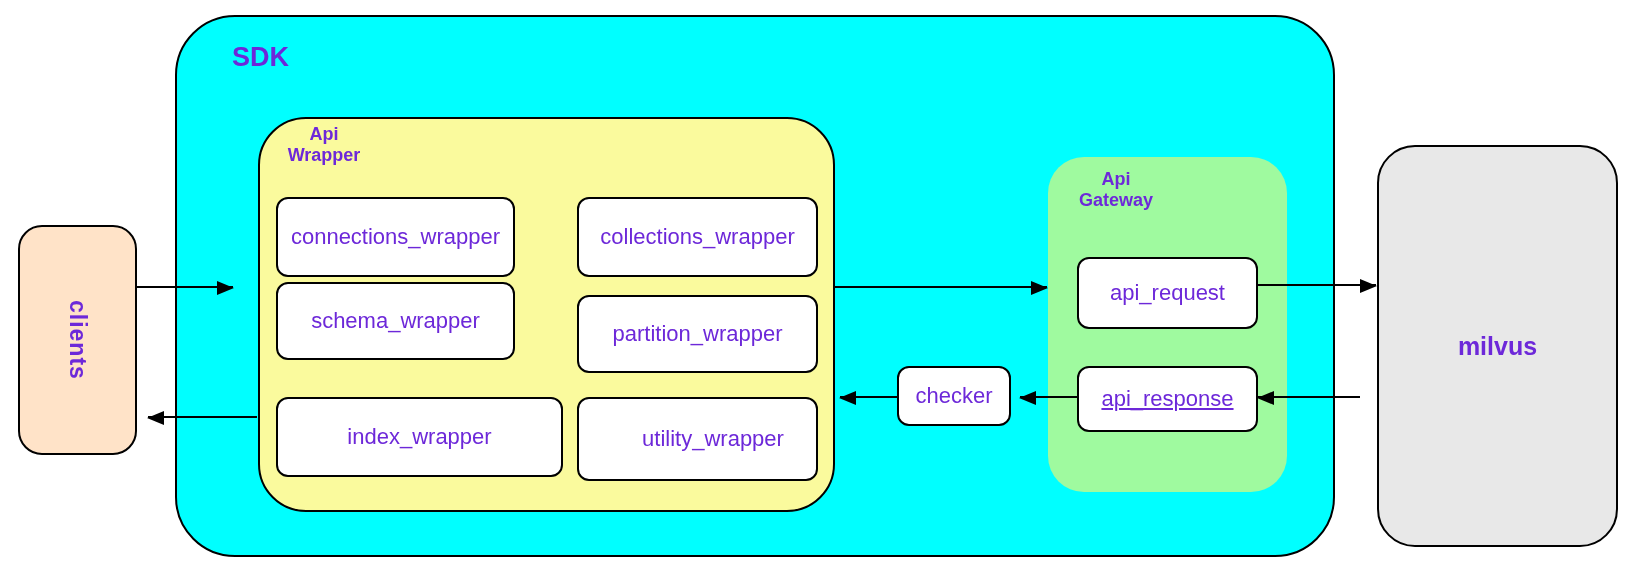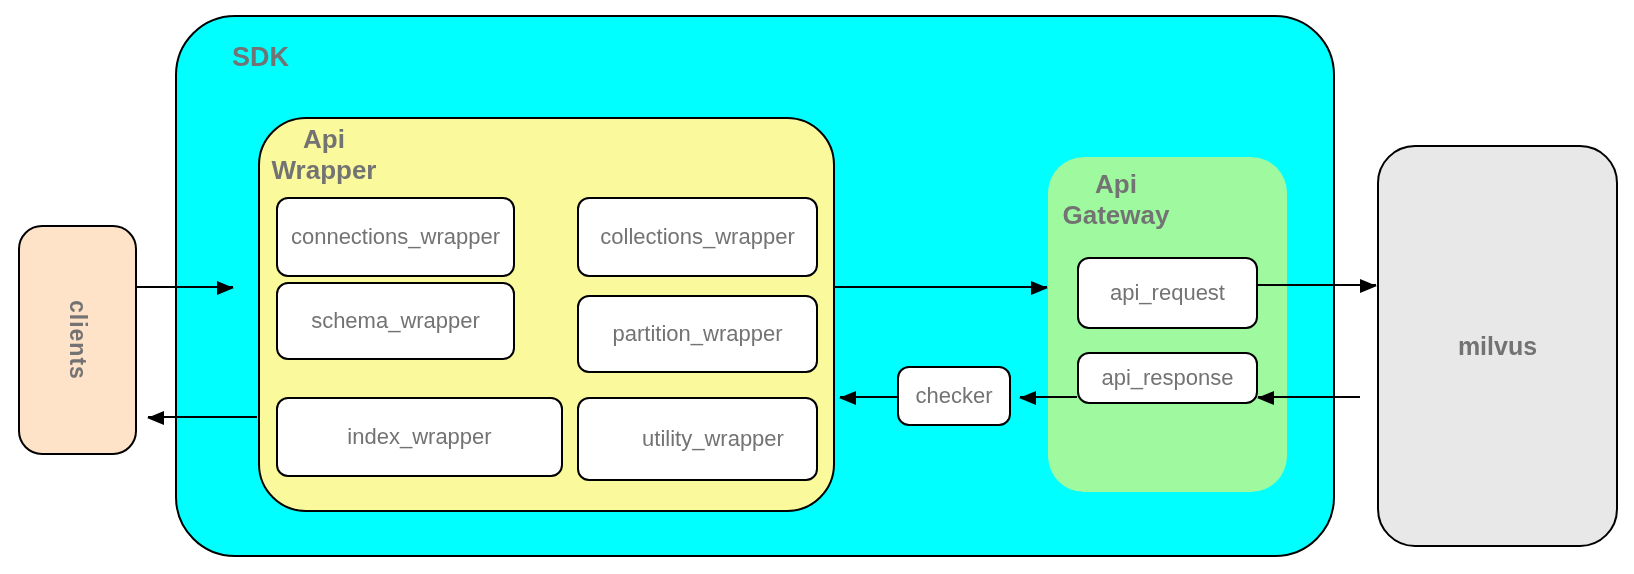--- a/index.html
+++ b/index.html
@@ -9,7 +9,7 @@
   html,body{margin:0;padding:0;background:#ffffff;}
   .canvas{
     position:relative; width:1634px; height:574px; background:#ffffff;
-    font-family:"Liberation Sans", sans-serif; color:#737373; overflow:hidden;
+    font-family:"Liberation Sans", sans-serif; color:#6d28d9; overflow:hidden;
   }
   .box{position:absolute; box-sizing:border-box;}
   .bordered{border:2px solid var(--stroke);}

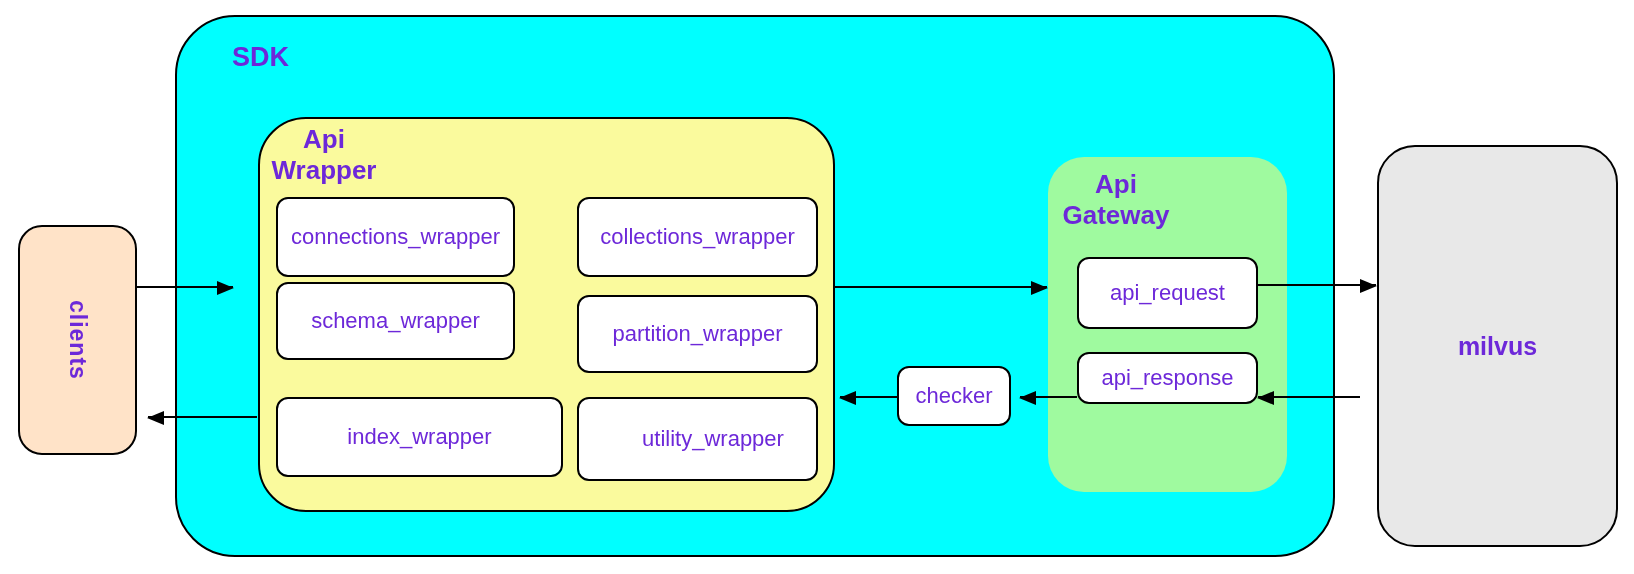--- a/index.html
+++ b/index.html
@@ -20,7 +20,7 @@
   .sdk-label{position:absolute; left:55px; top:25px; font-weight:bold; font-size:27px;}
   .api-wrapper{left:258px; top:117px; width:577px; height:395px; background:var(--yellow); border-radius:48px;}
   .container-label{
-    position:absolute; font-weight:bold; font-size:26px; line-height:1.18;
+    position:absolute; font-weight:bold; font-size:18px; line-height:1.18;
     white-space:pre-line; text-align:center;
   }
   .api-wrapper .container-label{left:9px; top:5px; width:110px;}

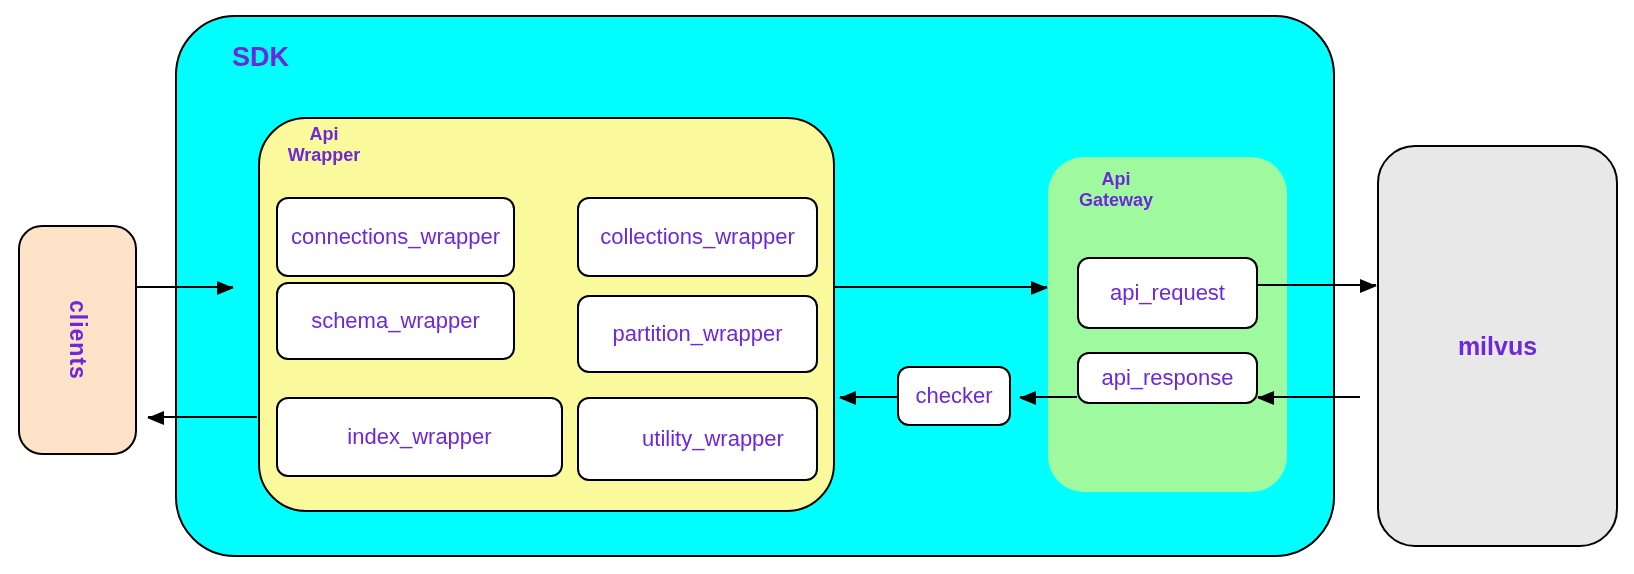--- a/index.html
+++ b/index.html
@@ -42,7 +42,7 @@
 
   .checker{left:897px; top:366px; width:114px; height:60px; border-radius:12px;}
   .api-request{left:1077px; top:257px; width:181px; height:72px; border-radius:12px;}
-  .api-response{left:1077px; top:352px; width:181px; height:52px; border-radius:12px;}
+  .api-response{left:1077px; top:366px; width:181px; height:66px; border-radius:12px;text-decoration:underline;}
 
   
   .arrow{position:absolute; height:0; border-top:2px solid var(--stroke);}

